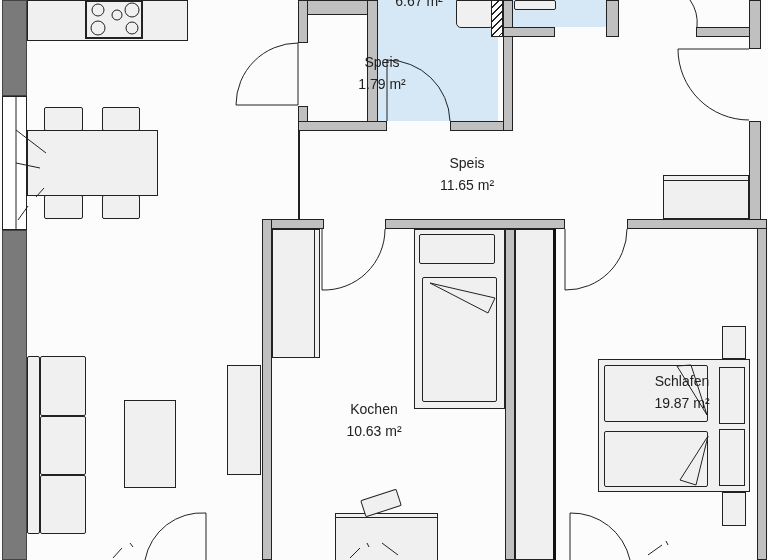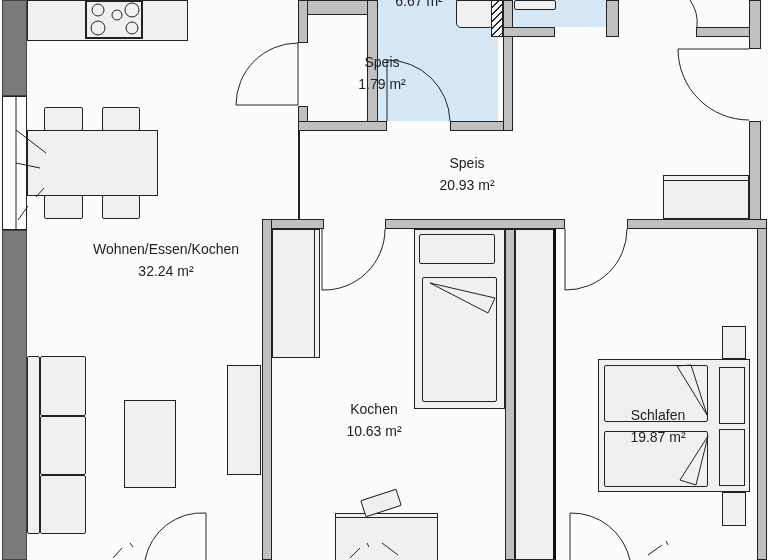--- a/index.html
+++ b/index.html
@@ -145,7 +145,7 @@
   </div>
   <div class="label" style="left:467px;top:152px;">
     <div>Speis</div>
-    <div>20.93 m²</div>
+    <div>11.65 m²</div>
   </div>
   <div class="label" style="left:166px;top:238px;">
     <div>Wohnen/Essen/Kochen</div>

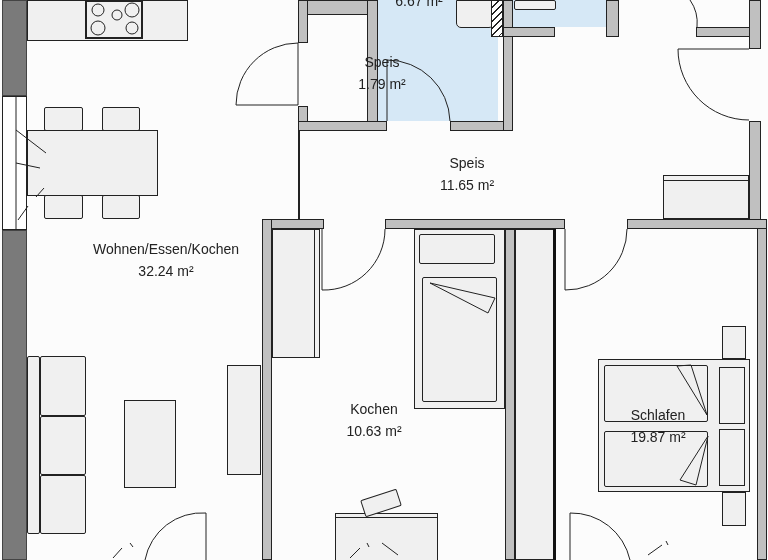--- a/index.html
+++ b/index.html
@@ -147,10 +147,6 @@
     <div>Speis</div>
     <div>11.65 m²</div>
   </div>
-  <div class="label" style="left:166px;top:238px;">
-    <div>Wohnen/Essen/Kochen</div>
-    <div>32.24 m²</div>
-  </div>
   <div class="label" style="left:374px;top:398px;">
     <div>Kochen</div>
     <div>10.63 m²</div>

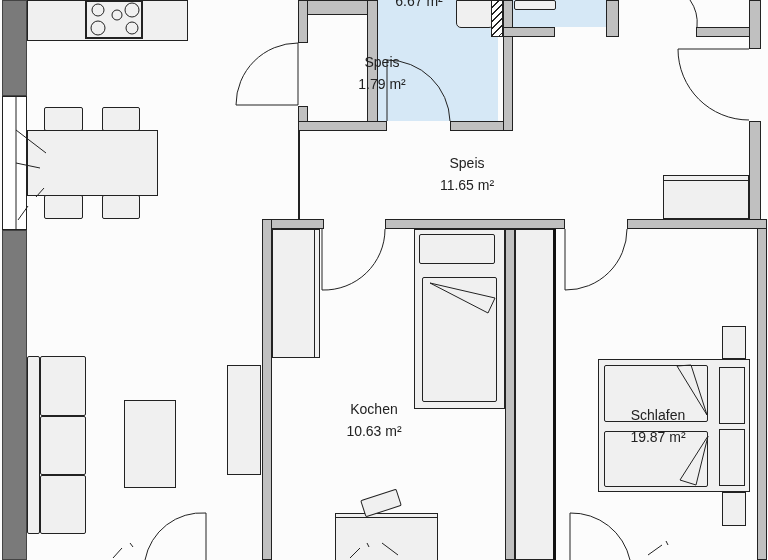--- a/index.html
+++ b/index.html
@@ -151,7 +151,7 @@
     <div>Kochen</div>
     <div>10.63 m²</div>
   </div>
-  <div class="label" style="left:658px;top:370px;margin-top:34px;">
+  <div class="label" style="left:682px;top:370px;">
     <div>Schlafen</div>
     <div>19.87 m²</div>
   </div>

